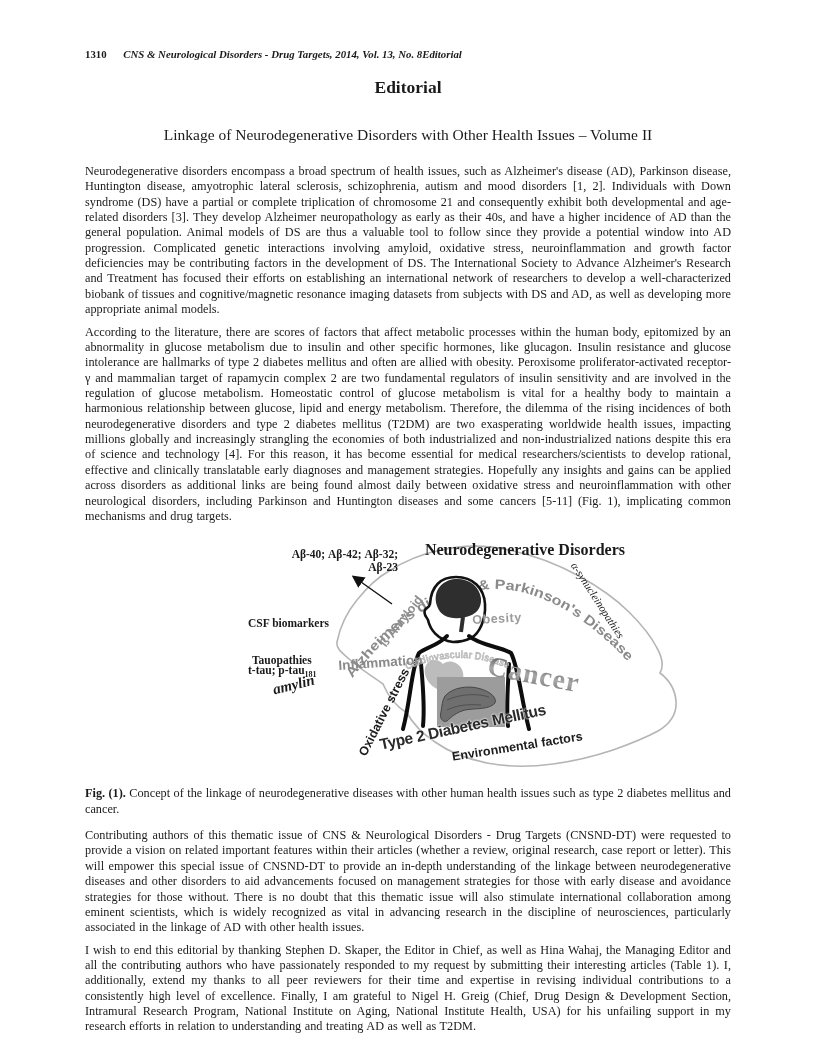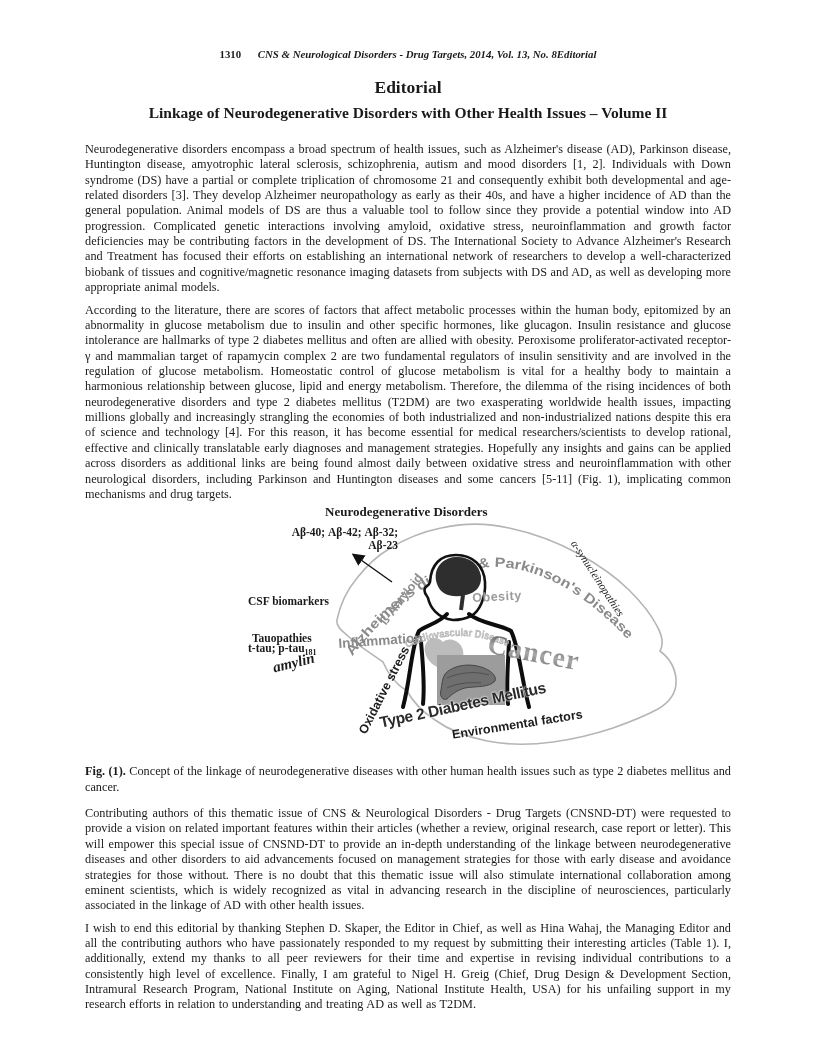--- a/index.html
+++ b/index.html
@@ -9,7 +9,7 @@
     box-sizing:border-box;padding:48px 85px 30px 85px;overflow:hidden;
   }
   
-  .running-head{display:flex;justify-content:center;align-items:baseline;
+  .running-head{display:flex;justify-content:flex-start;align-items:baseline;
     font-size:10.8px;line-height:1.2;}
   .rh-left .pgnum{font-weight:bold;margin-right:14px;}
   .rh-left .journal{font-weight:bold;font-style:italic;}

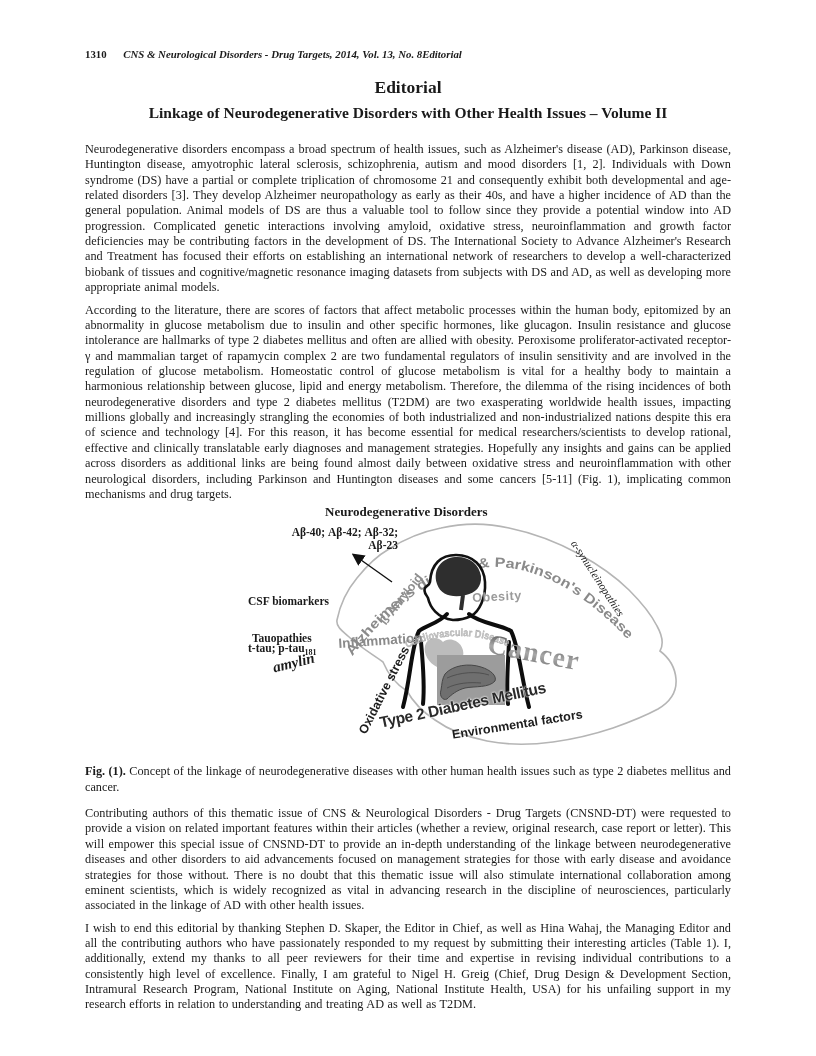--- a/index.html
+++ b/index.html
@@ -16,7 +16,7 @@
   .rh-right{font-weight:bold;font-style:italic;}
   
   h1.section-heading{margin:16px 0 0 0;text-align:center;font-size:17.5px;font-weight:bold;}
-  h2.article-title{margin:6px 0 0 0;text-align:center;font-size:15.5px;font-weight:bold;}
+  h2.article-title{margin:28px 0 0 0;text-align:center;font-size:15.5px;font-weight:normal;}
   
   p.body-par{margin:7px 0 0 0;font-size:12.25px;line-height:1.255;text-align:justify;
     text-justify:inter-word;word-spacing:0.5px;}

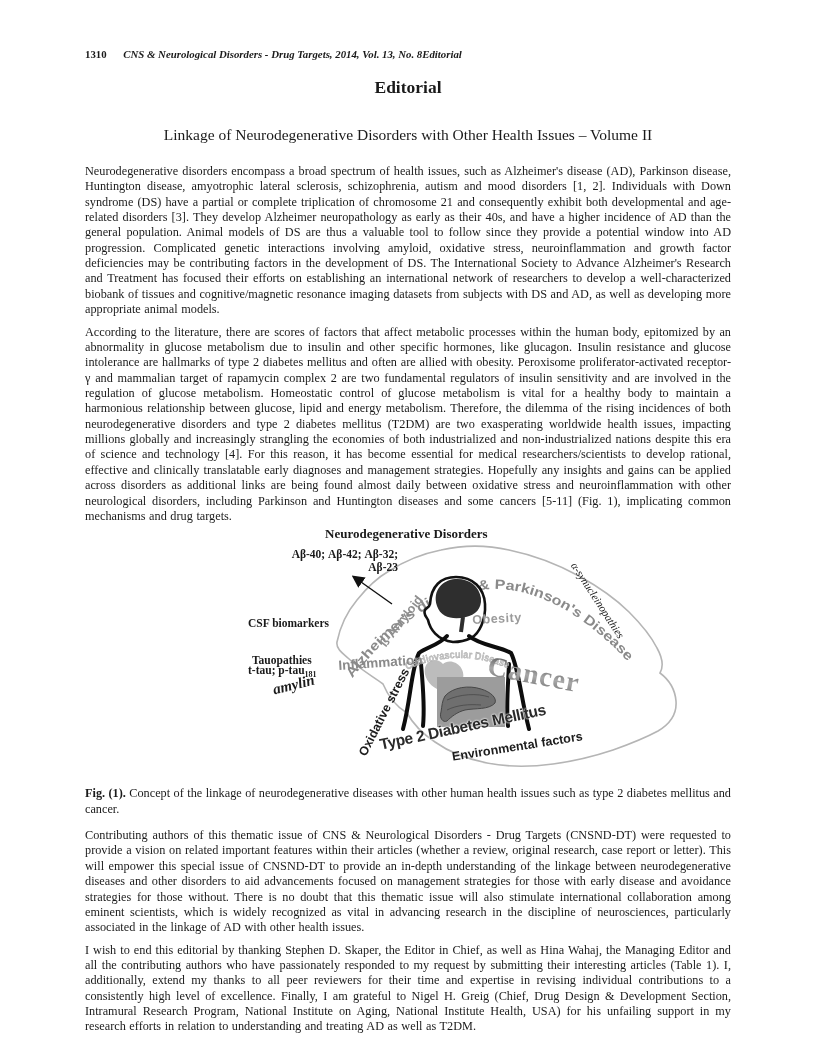--- a/index.html
+++ b/index.html
@@ -23,8 +23,8 @@
   p.first-par{margin-top:20px;}
   
   figure.fig{margin:0;position:relative;width:646px;height:256px;}
-  .fig-title{position:absolute;left:240px;top:2px;width:300px;text-align:left;
-    font-size:13px;font-weight:bold;}
+  .fig-title{position:absolute;left:240px;top:17px;width:300px;text-align:right;
+    font-size:16px;font-weight:bold;}
   .fig-svg{position:absolute;left:0;top:0;}
   .flabel{position:absolute;white-space:nowrap;}
   .lab-serif-b{font-weight:bold;font-size:11.5px;font-family:"Liberation Serif",serif;margin-top:38px;}

